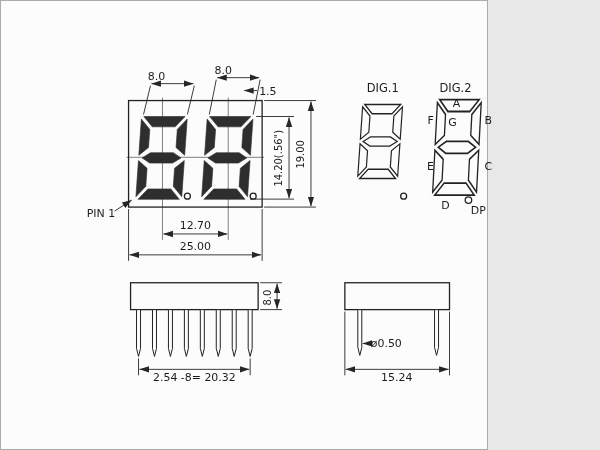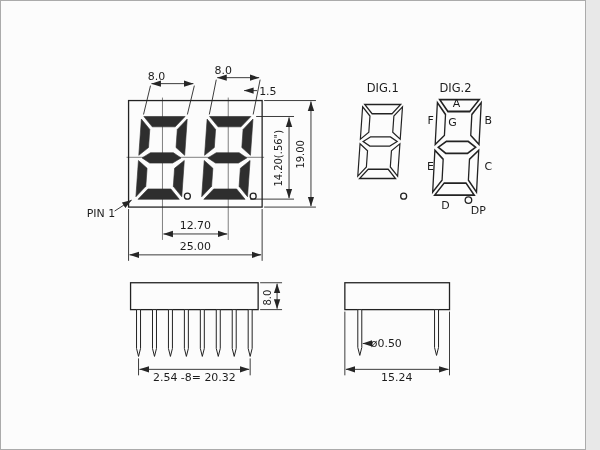--- a/index.html
+++ b/index.html
@@ -4,7 +4,7 @@
 <style>
   html,body { margin:0; padding:0; background:#e8e8e8; }
   .sheet {
-    width:586px; height:450px;
+    width:488px; height:450px;
     background:#fcfcfc;
     border:1px solid #ababab;
     box-sizing:border-box;

